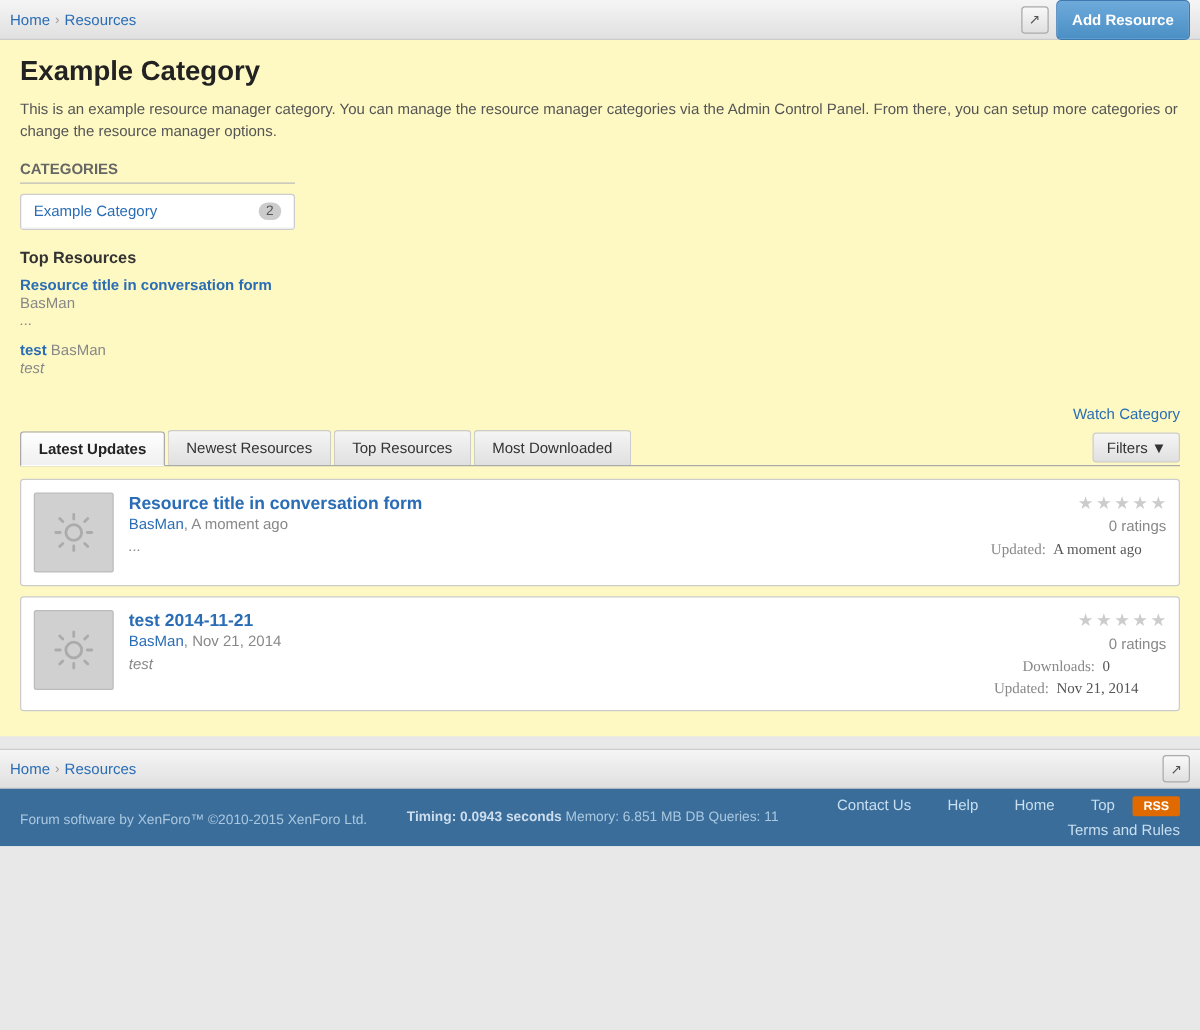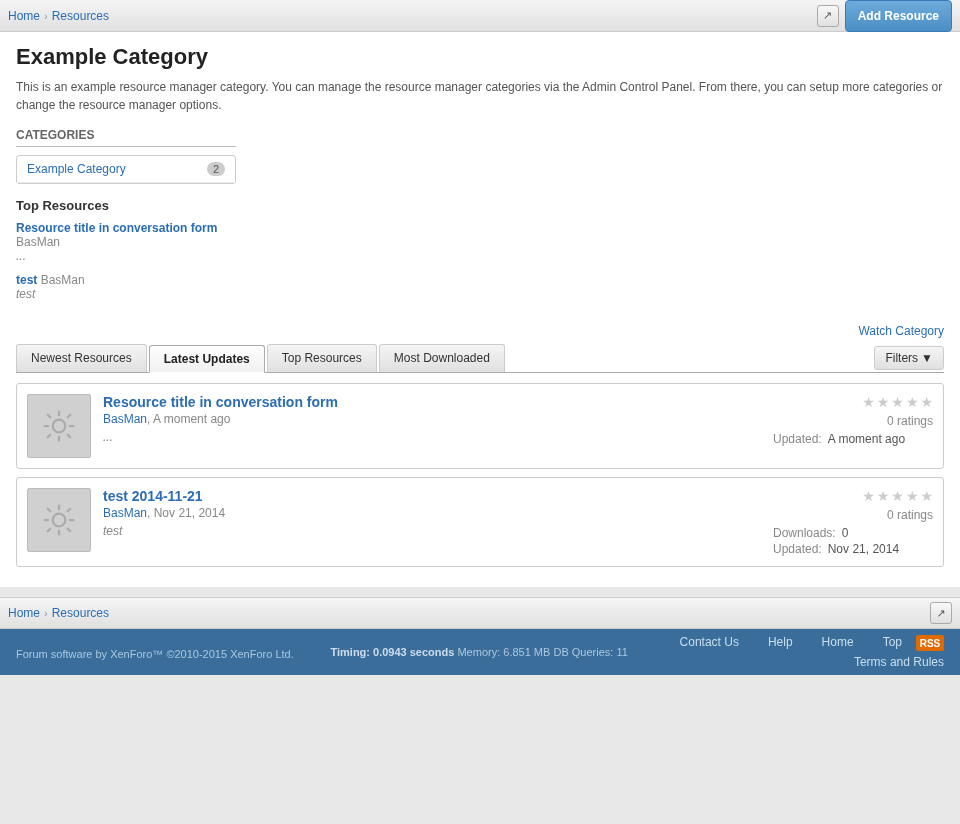--- a/index.html
+++ b/index.html
@@ -59,7 +59,7 @@
 
     
     .main-wrapper {
-      background: #ffffff;
+      background: #fef9c3;
       padding: 12px 16px;
     }
 

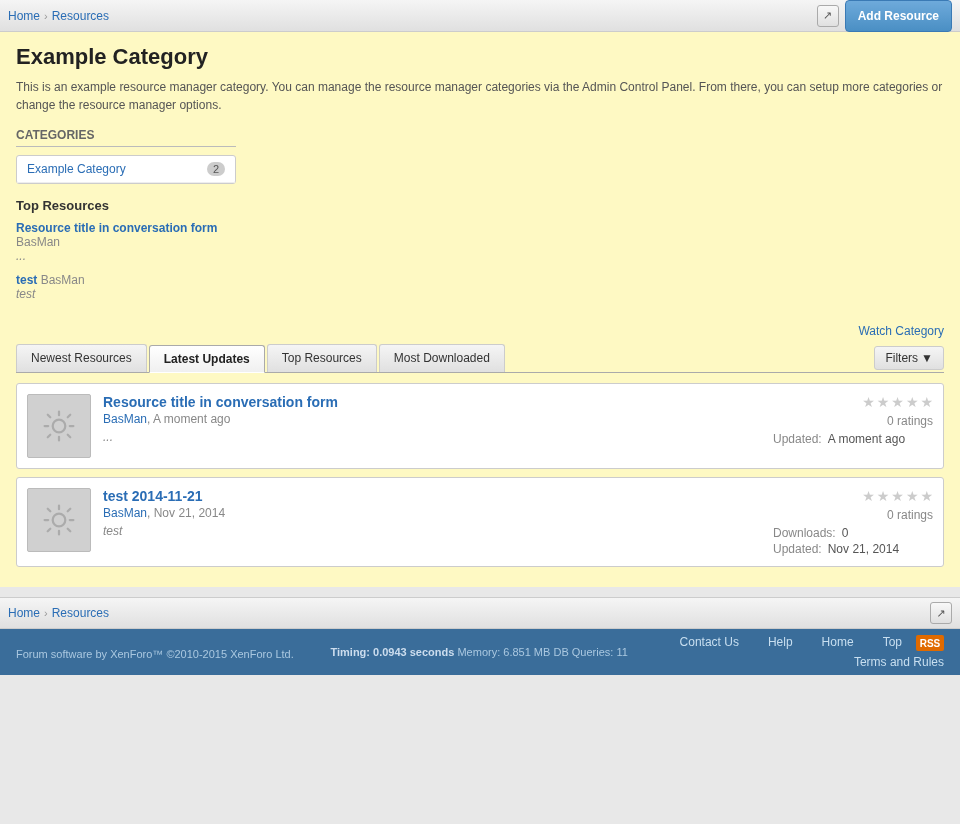--- a/index.html
+++ b/index.html
@@ -399,8 +399,8 @@
 
       <div class="tabs-bar">
         <div class="tabs-left">
+          <div class="tab-item active">Latest Updates</div>
           <div class="tab-item">Newest Resources</div>
-          <div class="tab-item active">Latest Updates</div>
           <div class="tab-item">Top Resources</div>
           <div class="tab-item">Most Downloaded</div>
         </div>

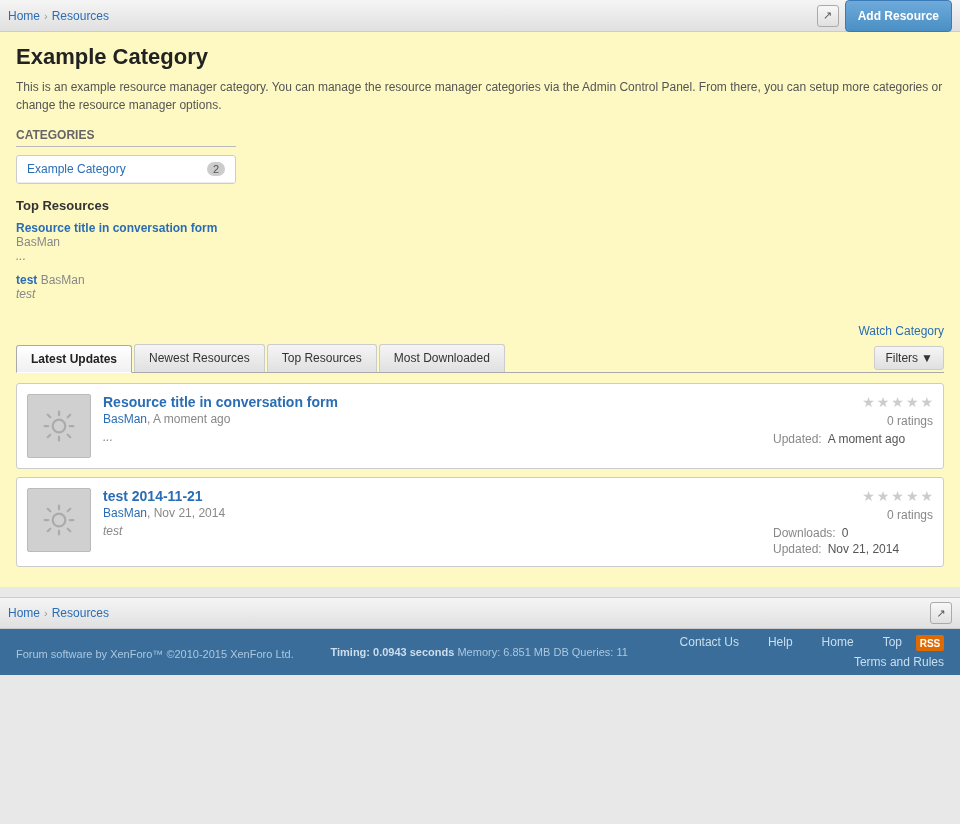--- a/index.html
+++ b/index.html
@@ -279,9 +279,10 @@
     .ratings-count { color: #888; font-size: 12px; margin-bottom: 4px; }
     .meta-line {
       display: flex;
-      justify-content: flex-start;
+      justify-content: center;
       gap: 6px;
       margin-top: 2px;
+      font-family: Liberation Serif, serif;
     }
     .meta-label { color: #888; }
     .meta-value { color: #555; }

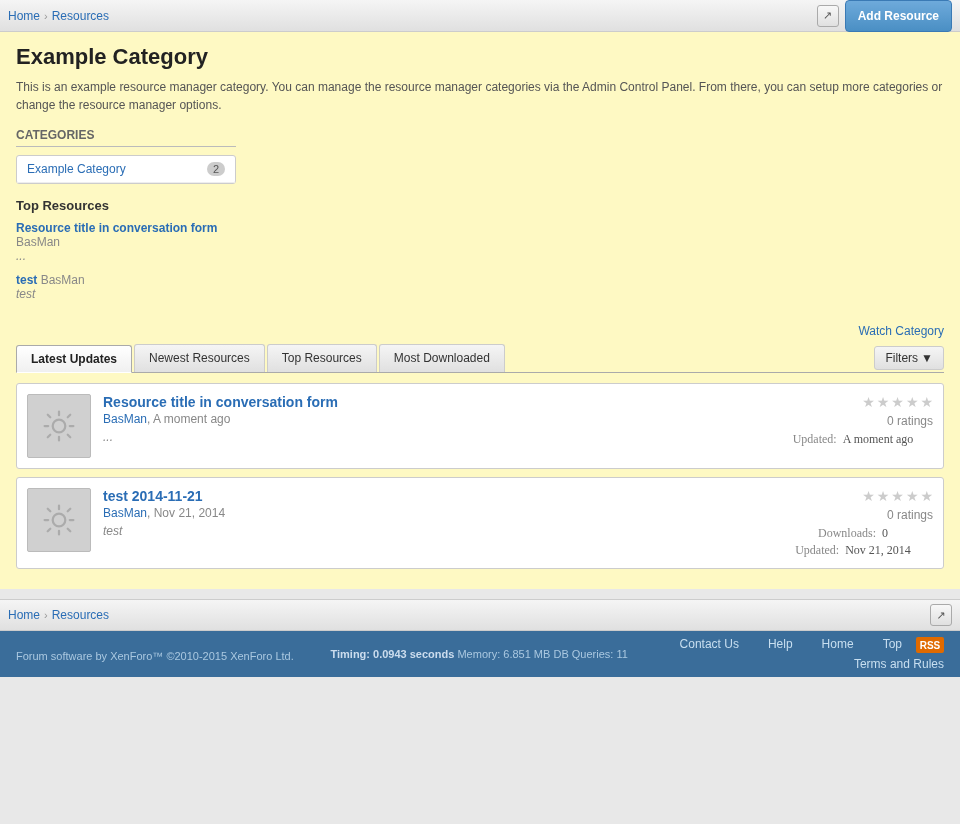--- a/index.html
+++ b/index.html
@@ -319,7 +319,7 @@
       margin-left: 15px;
     }
     .footer-rss {
-      width: 28px; height: 16px;
+      width: 38px; height: 16px;
       background: #e06a00;
       border-radius: 2px;
       display: flex; align-items: center; justify-content: center;

